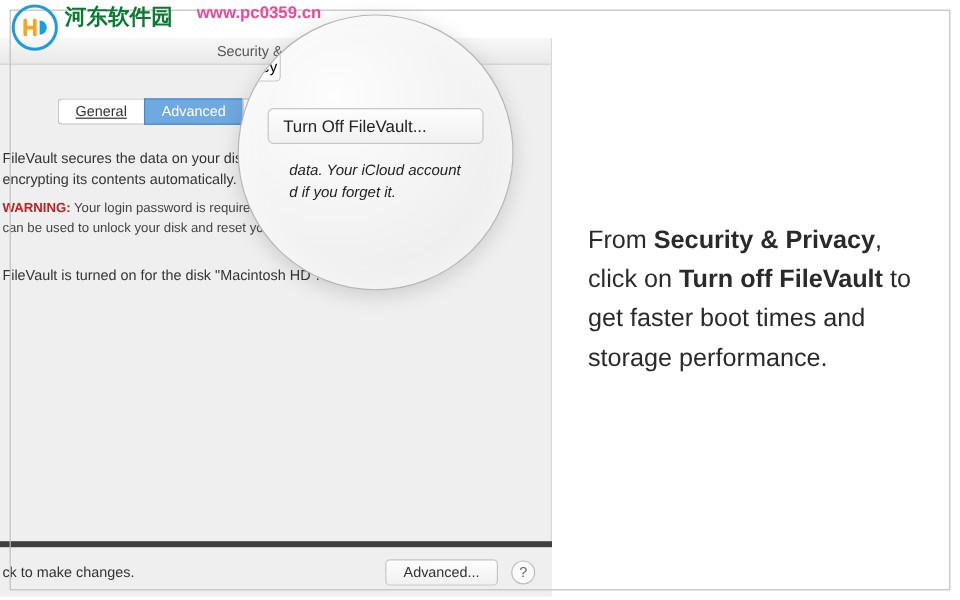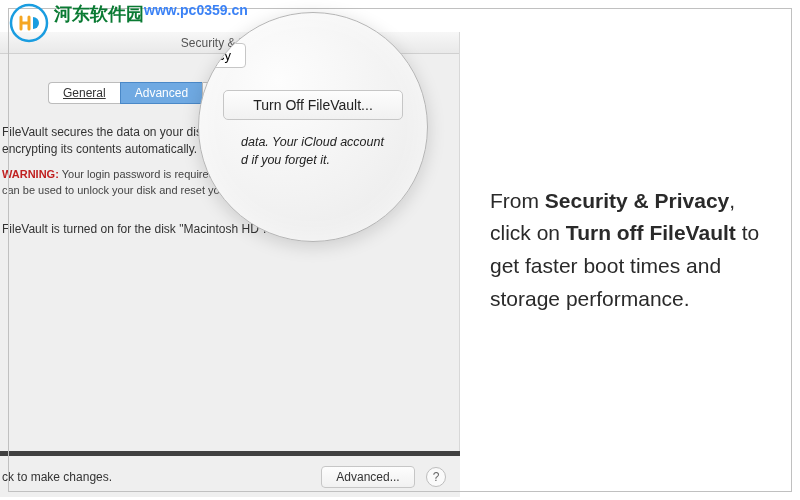--- a/index.html
+++ b/index.html
@@ -33,7 +33,7 @@
 }
 .wm-text { display: flex; flex-direction: row; }
 .wm-cn { font-size: 18px; font-weight: bold; color: #0a7a33; }
-.wm-url { font-size: 14px; font-weight: bold; color: #3b82f6; }
+.wm-url { font-size: 14px; font-weight: bold; color: #ec4899; margin-left: 20px; }
 
 .left-panel {
   position: absolute;

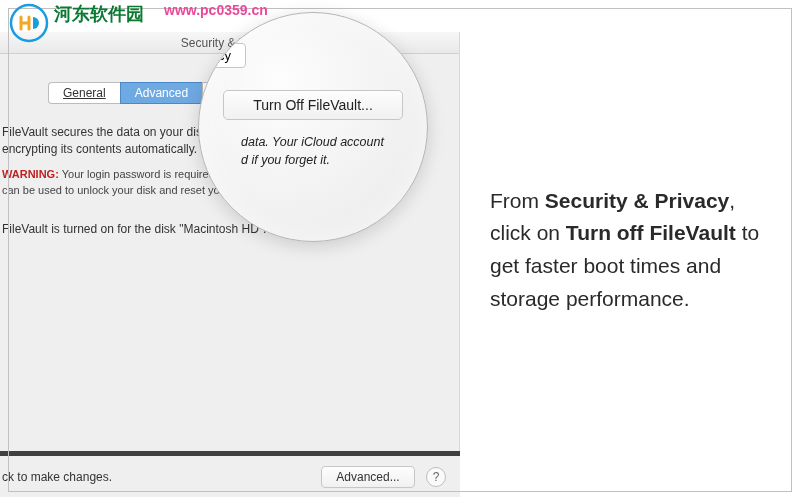--- a/index.html
+++ b/index.html
@@ -102,7 +102,7 @@
 }
 .mag-tab {
   display: inline-block;
-  padding: 4px 14px 4px 20px;
+  padding: 4px 2px 4px 20px;
   font-size: 13px;
   border: 1px solid #c6c6c6;
   border-radius: 0 4px 4px 0;

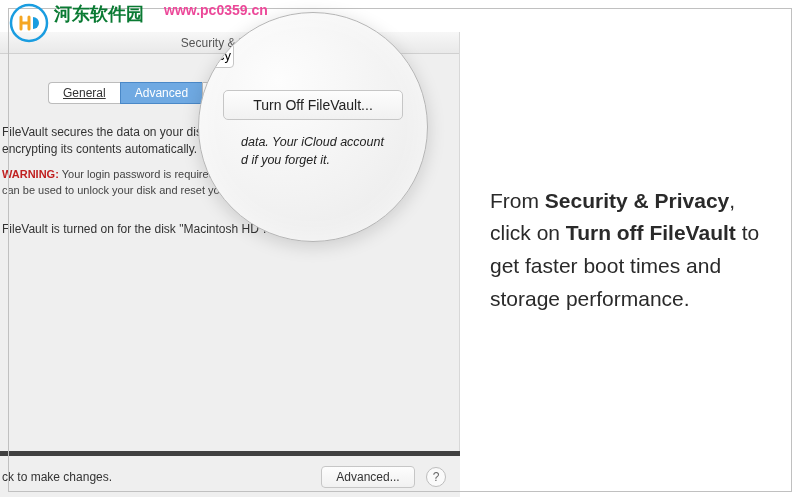--- a/index.html
+++ b/index.html
@@ -116,7 +116,7 @@
   width: 180px;
   padding: 6px 12px;
   font-size: 14px;
-  text-align: center;
+  text-align: left;
   border: 1px solid #c6c6c6;
   border-radius: 5px;
   background: linear-gradient(#fdfdfd, #f1f1f1);

